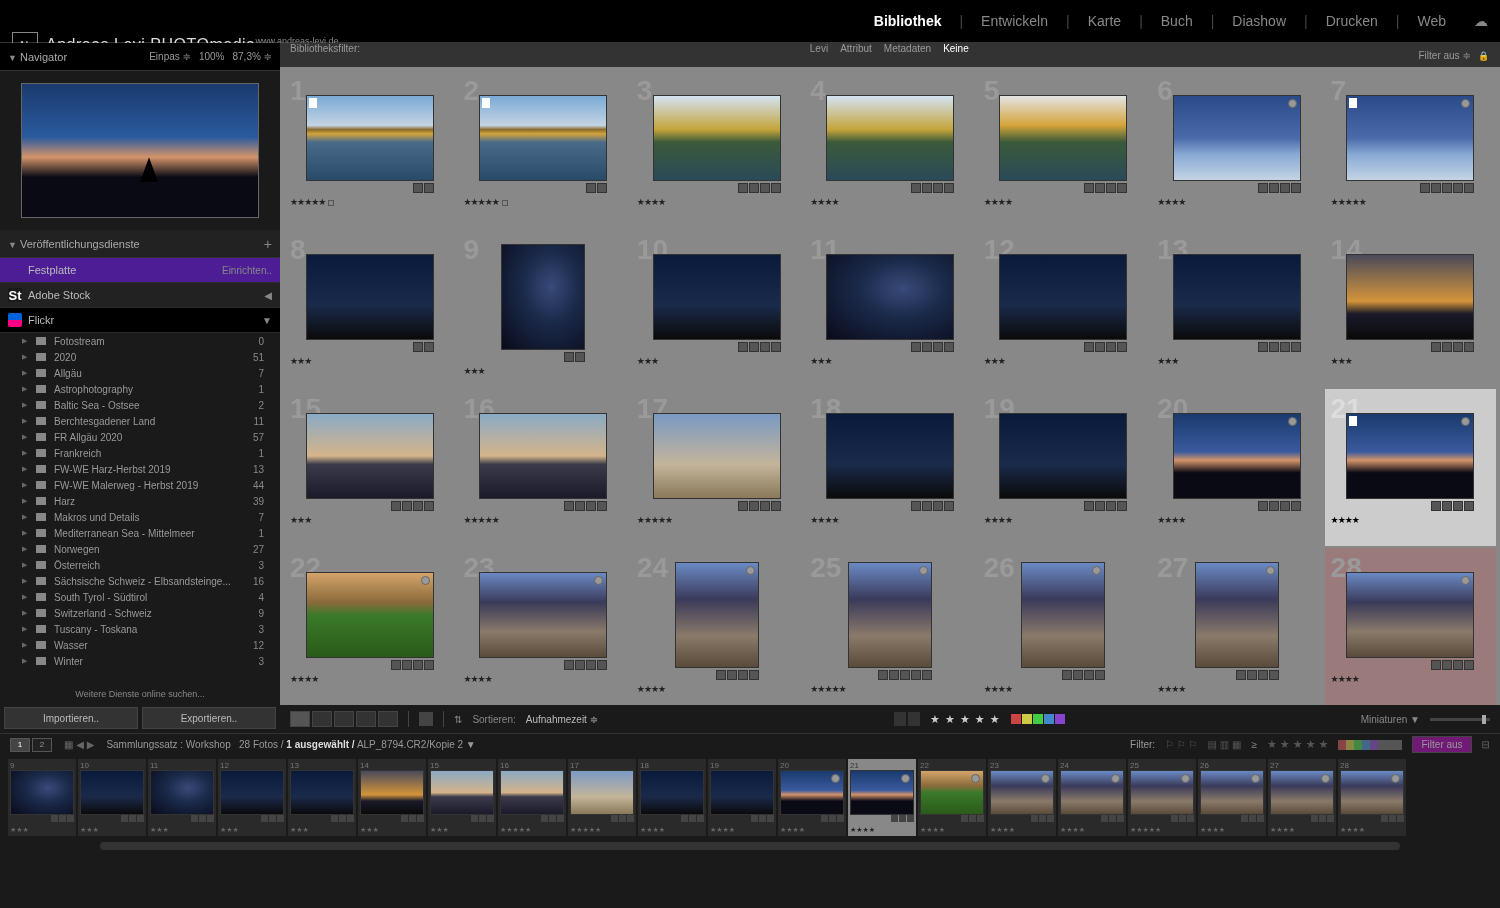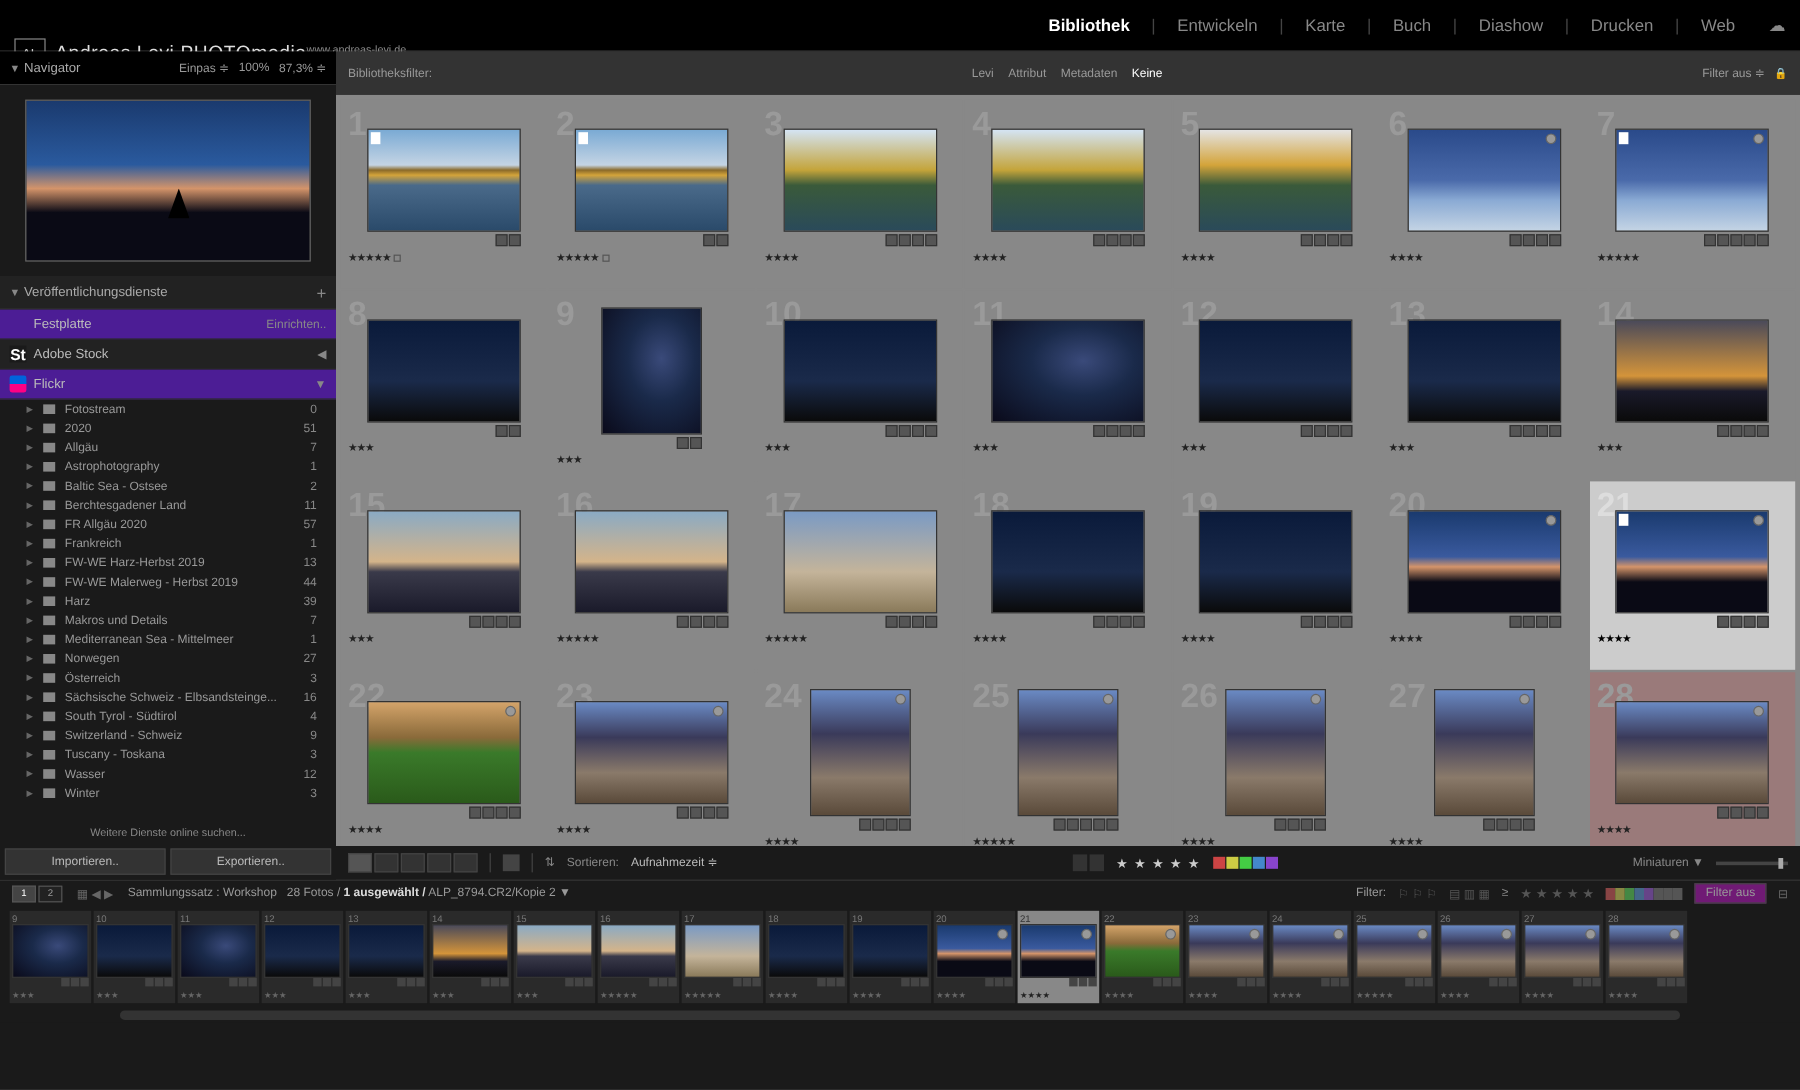--- a/index.html
+++ b/index.html
@@ -54,7 +54,7 @@
 
 
 .grid-area { flex: 1; display: flex; flex-direction: column; background: #4a4a4a; }
-.filter-bar { height: 36px; background: #333; display: flex; align-items: center; padding: 0 10px; justify-content: space-between; font-size: 10px; color: #999; }
+.filter-bar { height: 24px; background: #333; display: flex; padding: 0 10px; justify-content: space-between; font-size: 10px; color: #999; }
 .filter-opts { display: flex; gap: 12px; }
 .filter-opts span { cursor: pointer; }
 .filter-opts span.active { color: #fff; }

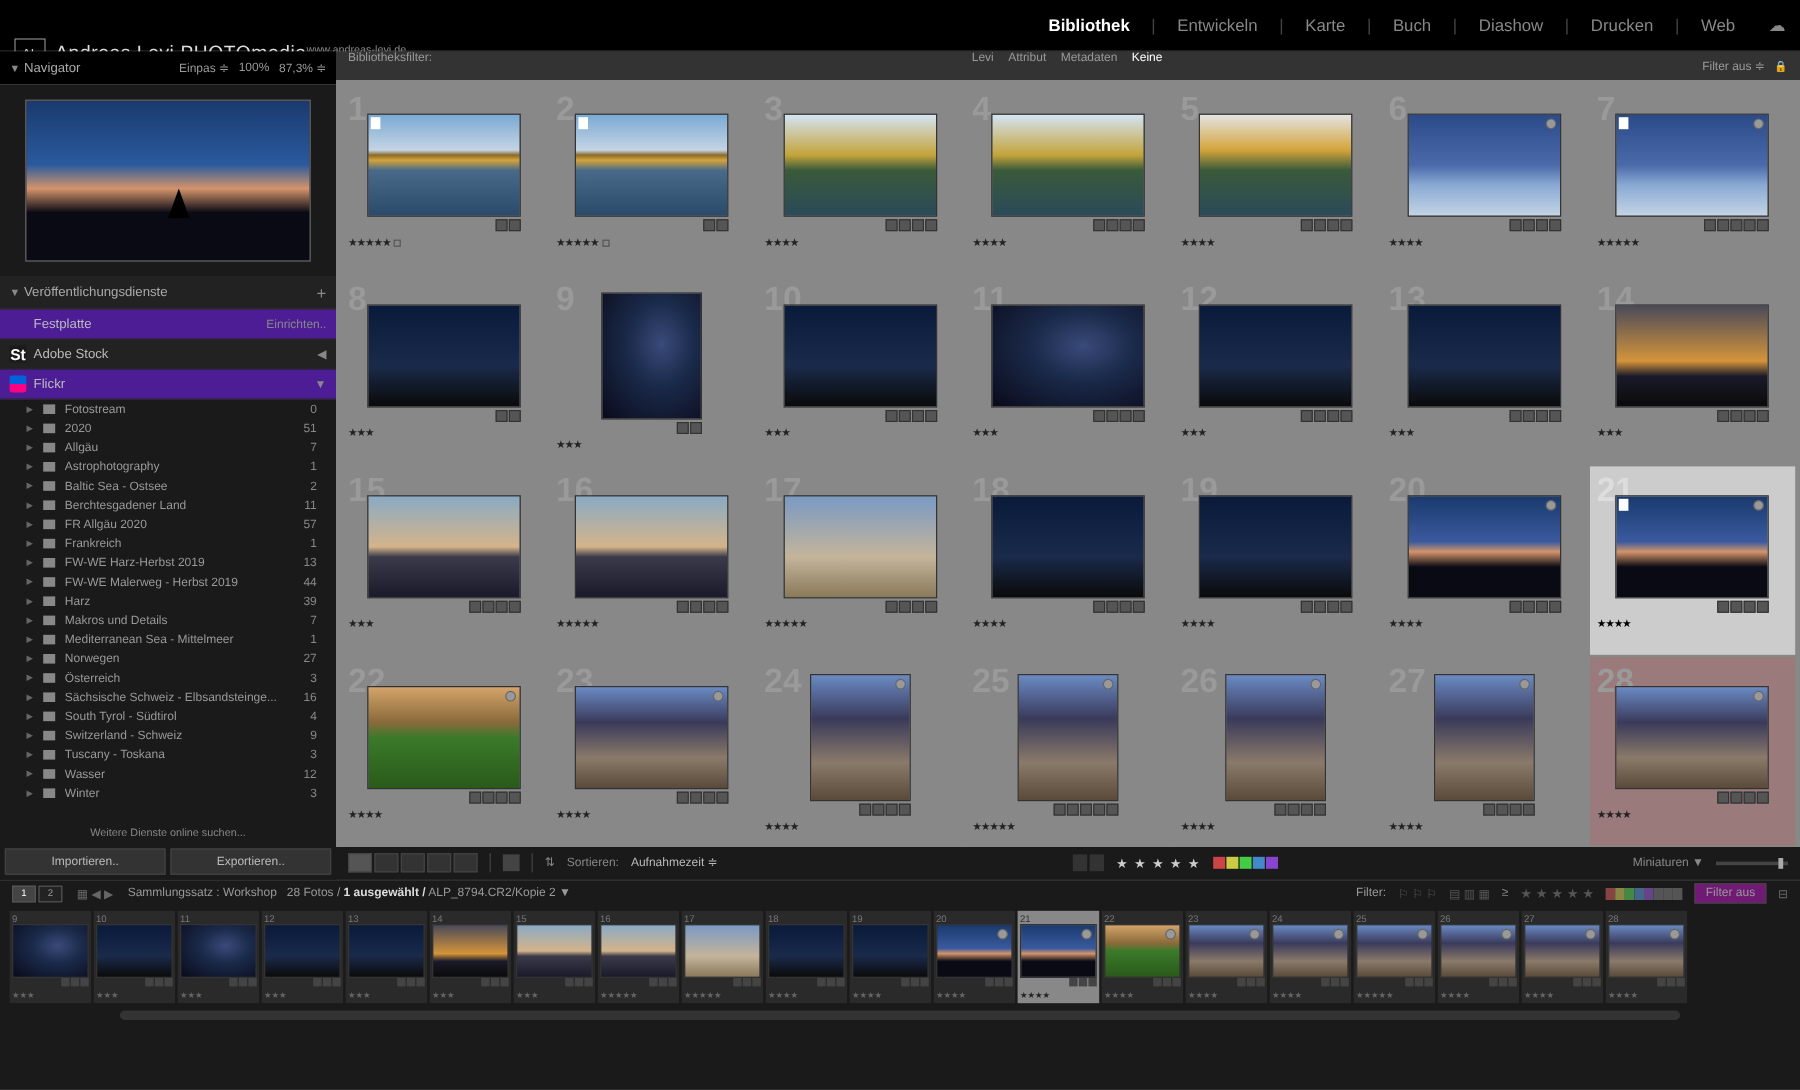--- a/index.html
+++ b/index.html
@@ -33,7 +33,7 @@
 .pub-services { flex: 1; display: flex; flex-direction: column; overflow: hidden; }
 .pub-hdr { height: 28px; background: #222; display: flex; align-items: center; justify-content: space-between; padding: 0 8px; border-bottom: 1px solid #333; }
 .plus-icon { color: #888; font-size: 14px; }
-.svc-row { height: 25px; display: flex; align-items: center; padding: 0 8px; border-bottom: 1px solid #2a2a2a; gap: 6px; background: #4c1d95; }
+.svc-row { height: 25px; display: flex; align-items: center; padding: 0 8px; border-bottom: 1px solid #2a2a2a; gap: 6px; background: #000000; }
 .svc-row .svc-ico { width: 14px; height: 14px; display: inline-flex; align-items: center; justify-content: center; font-size: 13px; }
 .svc-row .svc-name { flex: 1; color: #bbb; }
 .svc-row .svc-act { color: #888; font-size: 10px; }

